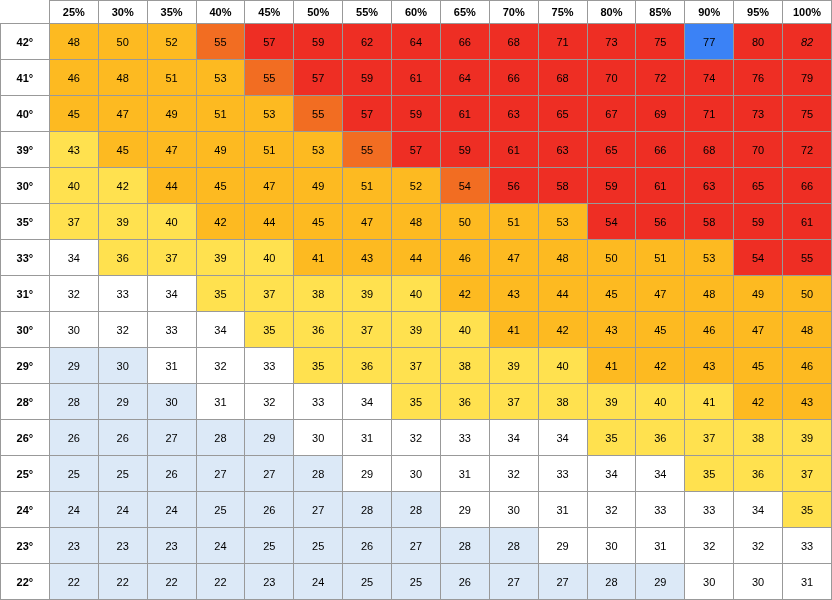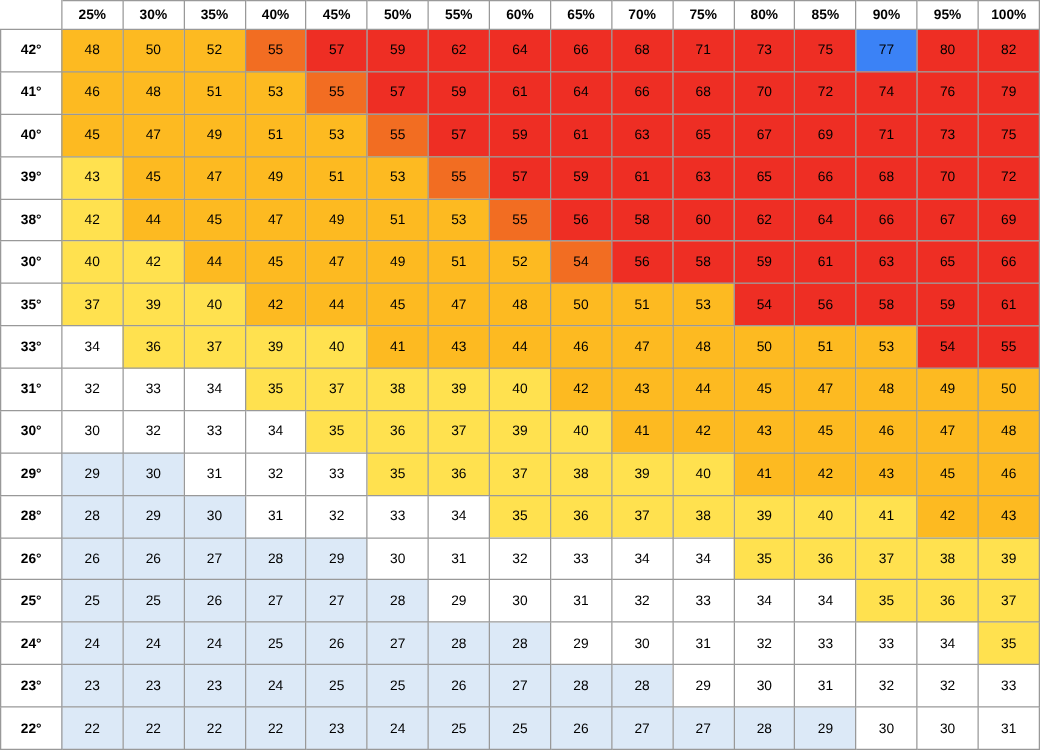--- a/index.html
+++ b/index.html
@@ -91,7 +91,7 @@
         <td class="cell" style="background: rgb(238, 46, 36);">75</td>
         <td class="cell" style="background: #3b82f6;">77</td>
         <td class="cell" style="background: rgb(238, 46, 36);">80</td>
-        <td class="cell" style="background: rgb(238, 46, 36);">82</td>
+        <td class="cell" style="background: rgb(238, 46, 36); font-style: italic;">82</td>
       </tr>
       <tr>
         <th class="rowhead">41°</th>

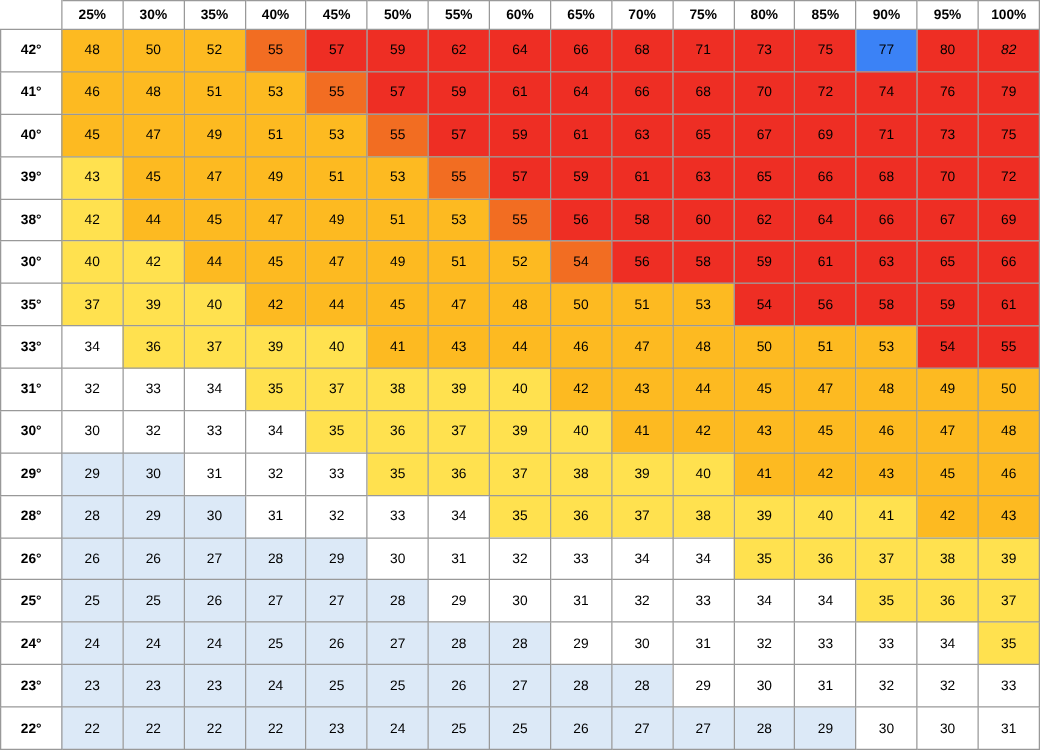--- a/index.html
+++ b/index.html
@@ -151,25 +151,6 @@
         <td class="cell" style="background: rgb(238, 46, 36);">72</td>
       </tr>
       <tr>
-        <th class="rowhead">38°</th>
-        <td class="cell" style="background: rgb(255, 225, 79);">42</td>
-        <td class="cell" style="background: rgb(253, 186, 33);">44</td>
-        <td class="cell" style="background: rgb(253, 186, 33);">45</td>
-        <td class="cell" style="background: rgb(253, 186, 33);">47</td>
-        <td class="cell" style="background: rgb(253, 186, 33);">49</td>
-        <td class="cell" style="background: rgb(253, 186, 33);">51</td>
-        <td class="cell" style="background: rgb(253, 186, 33);">53</td>
-        <td class="cell" style="background: rgb(242, 109, 34);">55</td>
-        <td class="cell" style="background: rgb(238, 46, 36);">56</td>
-        <td class="cell" style="background: rgb(238, 46, 36);">58</td>
-        <td class="cell" style="background: rgb(238, 46, 36);">60</td>
-        <td class="cell" style="background: rgb(238, 46, 36);">62</td>
-        <td class="cell" style="background: rgb(238, 46, 36);">64</td>
-        <td class="cell" style="background: rgb(238, 46, 36);">66</td>
-        <td class="cell" style="background: rgb(238, 46, 36);">67</td>
-        <td class="cell" style="background: rgb(238, 46, 36);">69</td>
-      </tr>
-      <tr>
         <th class="rowhead">30°</th>
         <td class="cell" style="background: rgb(255, 225, 79);">40</td>
         <td class="cell" style="background: rgb(255, 225, 79);">42</td>

